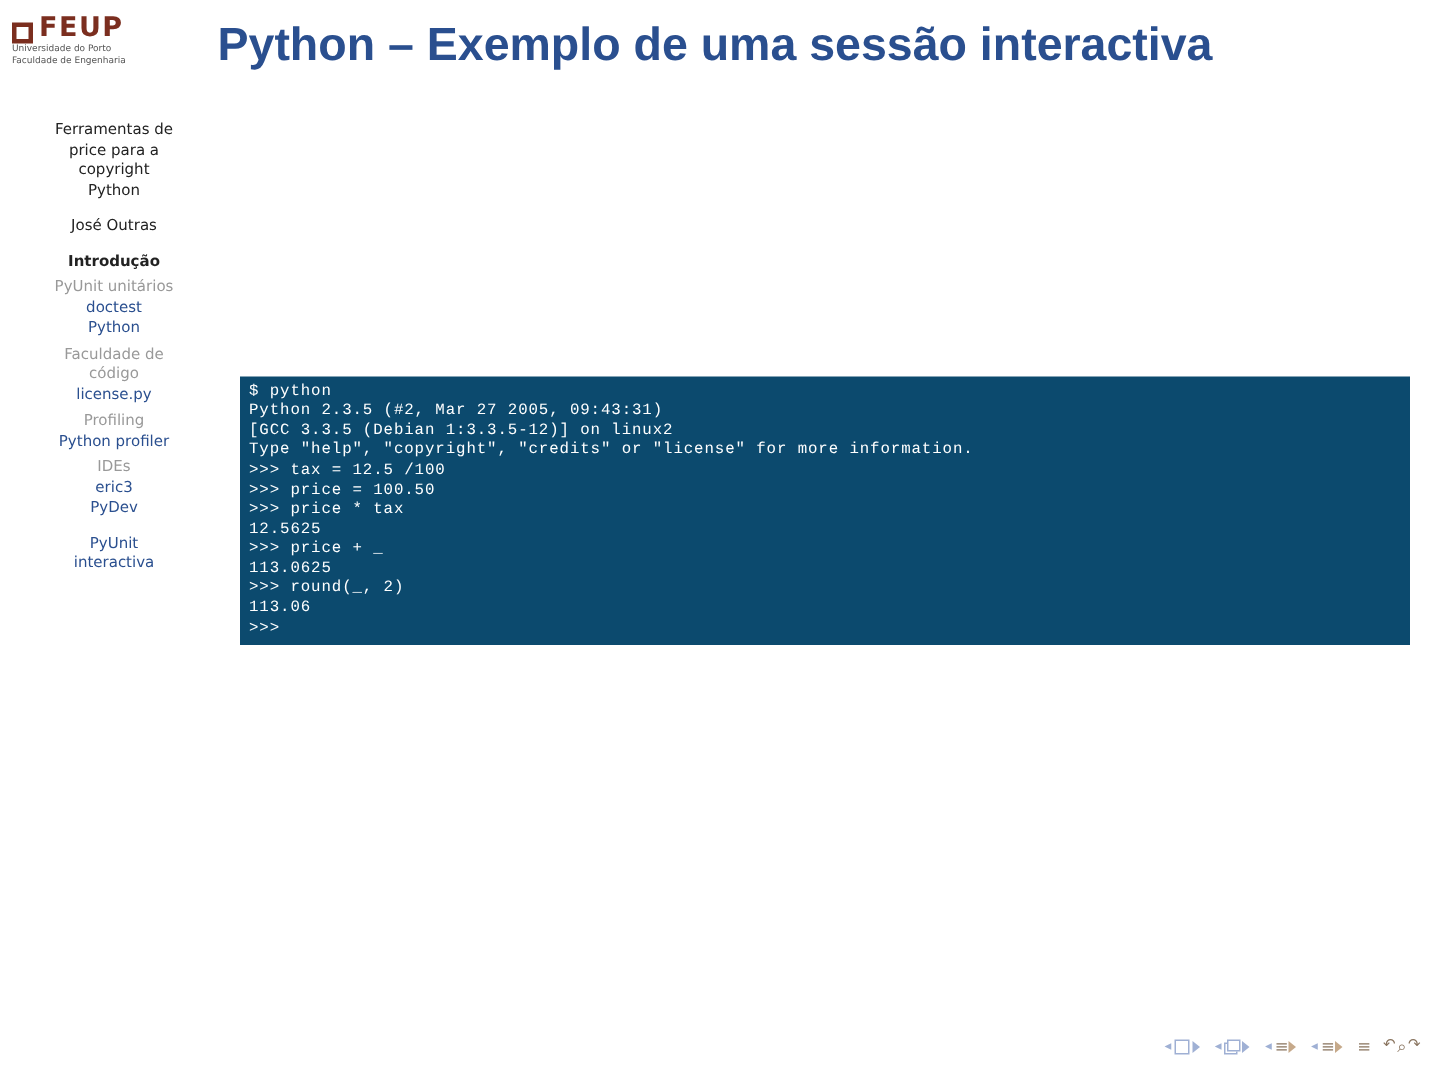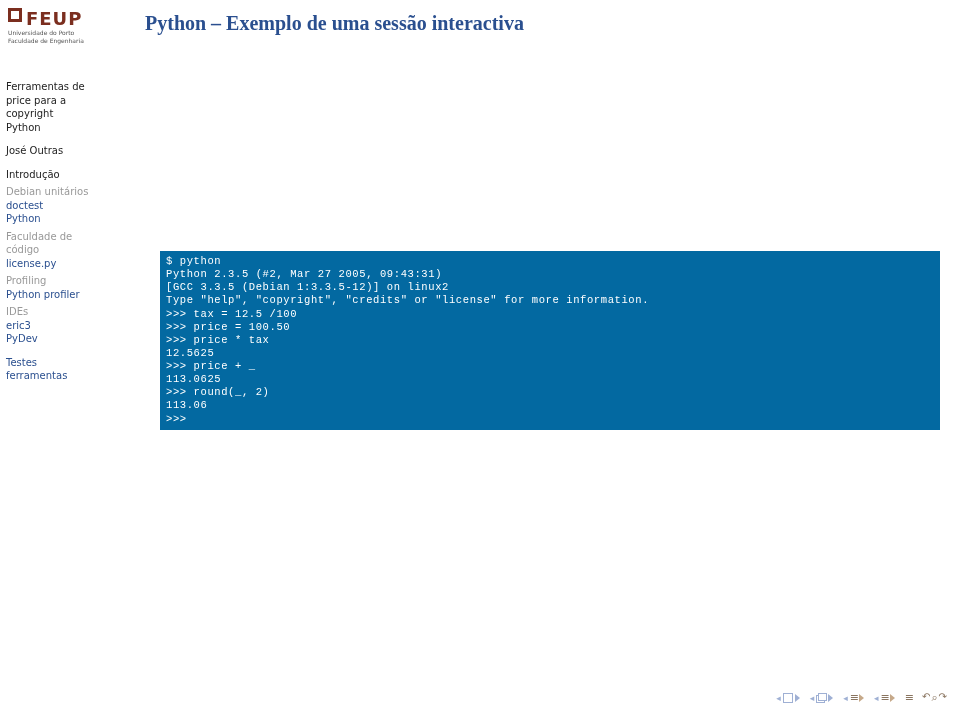--- a/index.html
+++ b/index.html
@@ -24,7 +24,7 @@
     color: #7b2e1f;
     letter-spacing: 1px;
     display: flex;
-    align-items: flex-start;
+    align-items: flex-end;
     gap: 4px;
   }
   .logo-acc {

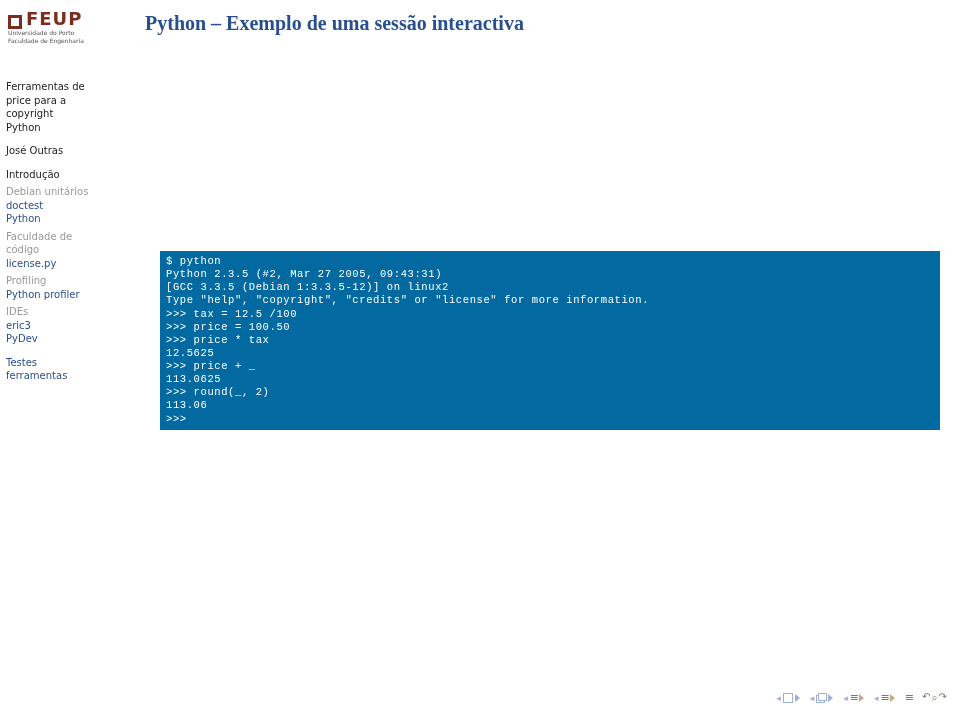--- a/index.html
+++ b/index.html
@@ -52,8 +52,8 @@
     top: 12px;
     left: 145px;
     right: 20px;
-    font-family: Liberation Serif, serif;
-    font-size: 20px;
+    font-family: Liberation Sans, sans-serif;
+    font-size: 31px;
     font-weight: bold;
     color: #2a4f8f;
   }

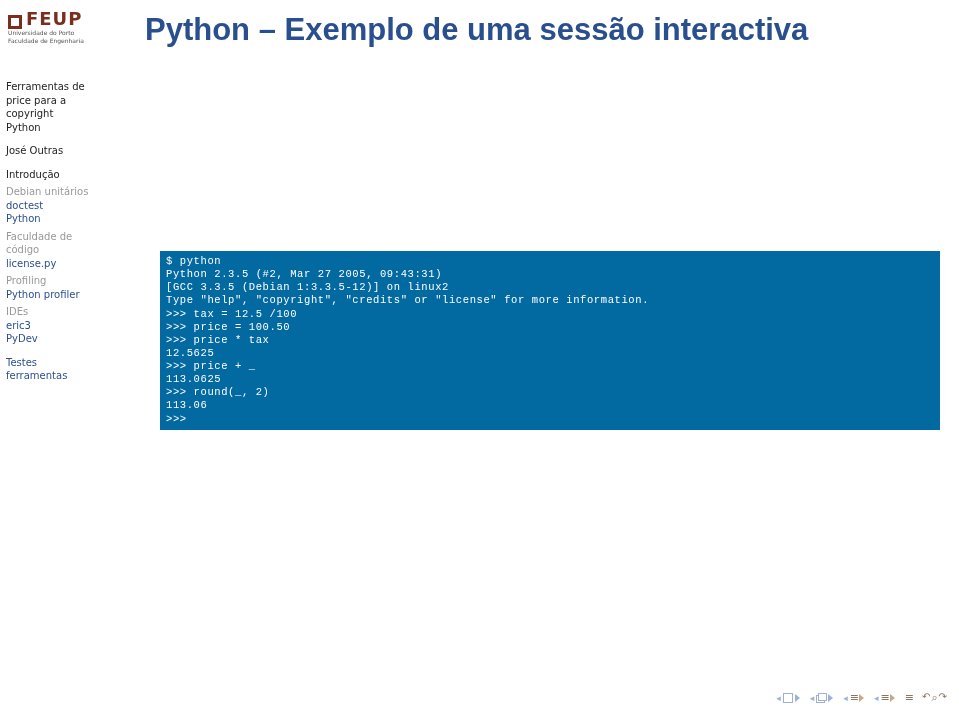--- a/index.html
+++ b/index.html
@@ -65,7 +65,7 @@
     padding: 0 6px;
     font-size: 10px;
     line-height: 1.35;
-    text-align: left;
+    text-align: center;
   }
   .sb-dark { color: #222; }
   .sb-link { color: #2a4f8f; }

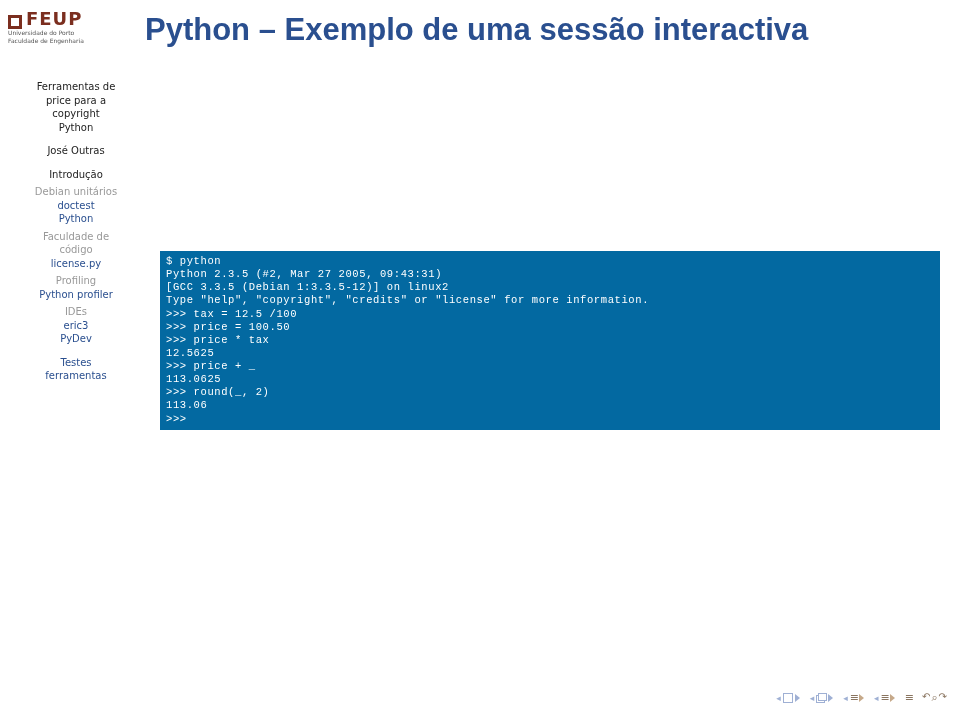--- a/index.html
+++ b/index.html
@@ -71,7 +71,7 @@
   .sb-link { color: #2a4f8f; }
   .sb-grey { color: #999; }
   .sb-spacer { height: 10px; }
-  .sb-bold { font-weight: normal; }
+  .sb-bold { font-weight: bold; }
   .terminal {
     position: absolute;
     top: 251px;

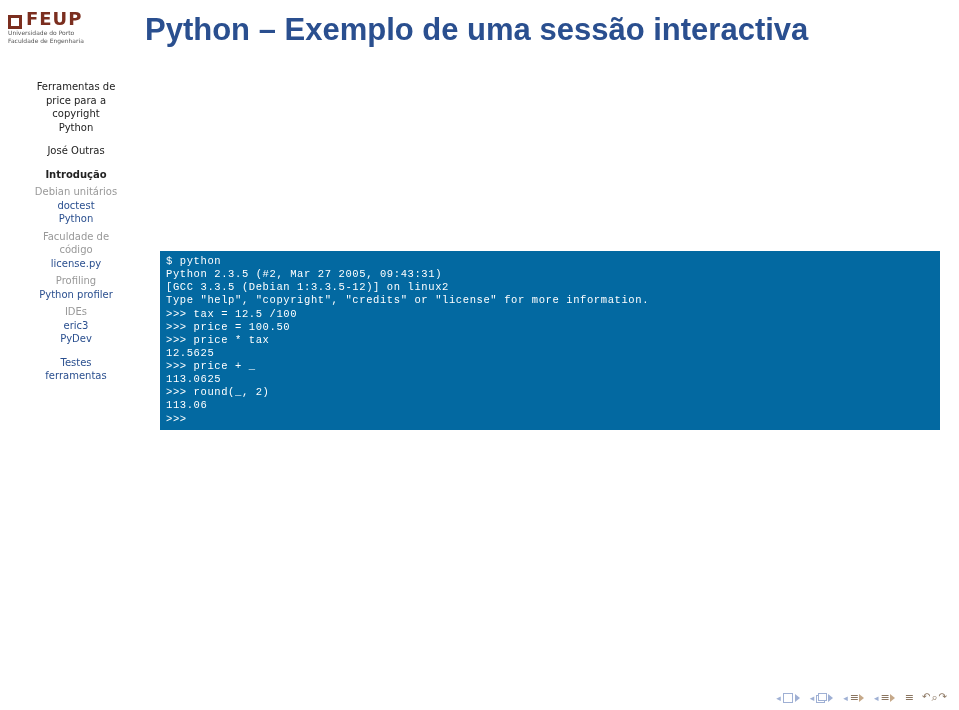--- a/index.html
+++ b/index.html
@@ -139,7 +139,7 @@
   <div class="sb-spacer"></div>
   <div class="sb-dark sb-bold">Introdução</div>
   <div class="sb-spacer" style="height:4px"></div>
-  <div class="sb-grey">Debian unitários</div>
+  <div class="sb-grey">PyUnit unitários</div>
   <div class="sb-link">doctest</div>
   <div class="sb-link">Python</div>
   <div class="sb-spacer" style="height:4px"></div>

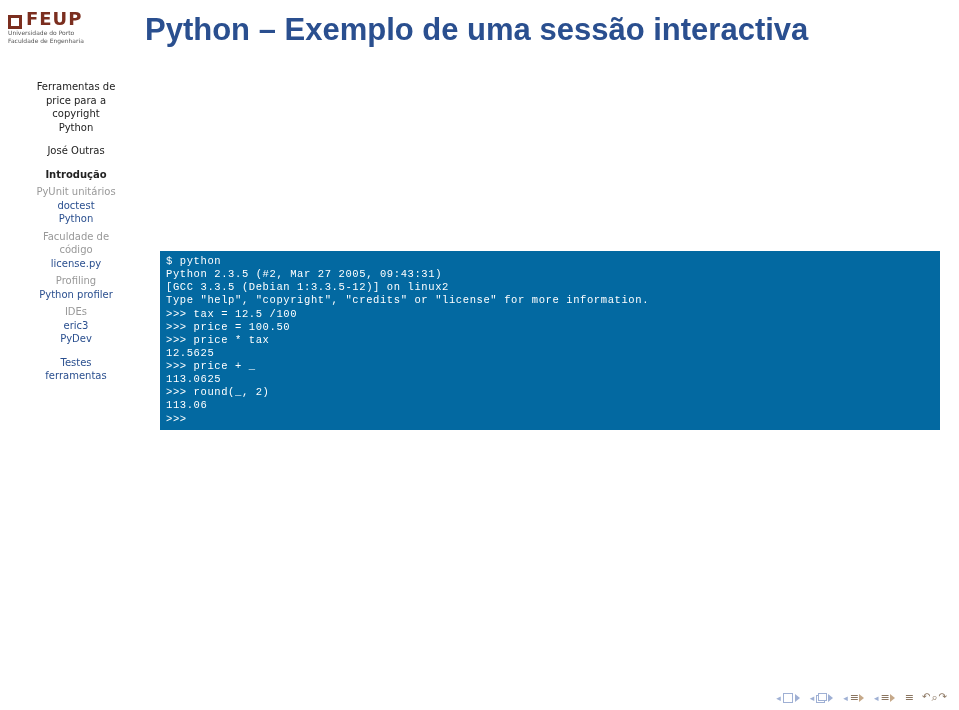--- a/index.html
+++ b/index.html
@@ -77,7 +77,7 @@
     top: 251px;
     left: 160px;
     width: 780px;
-    background: #0369a1;
+    background: #0c4a6e;
     color: #fff;
     font-family: "Courier New", monospace;
     font-size: 10.5px;

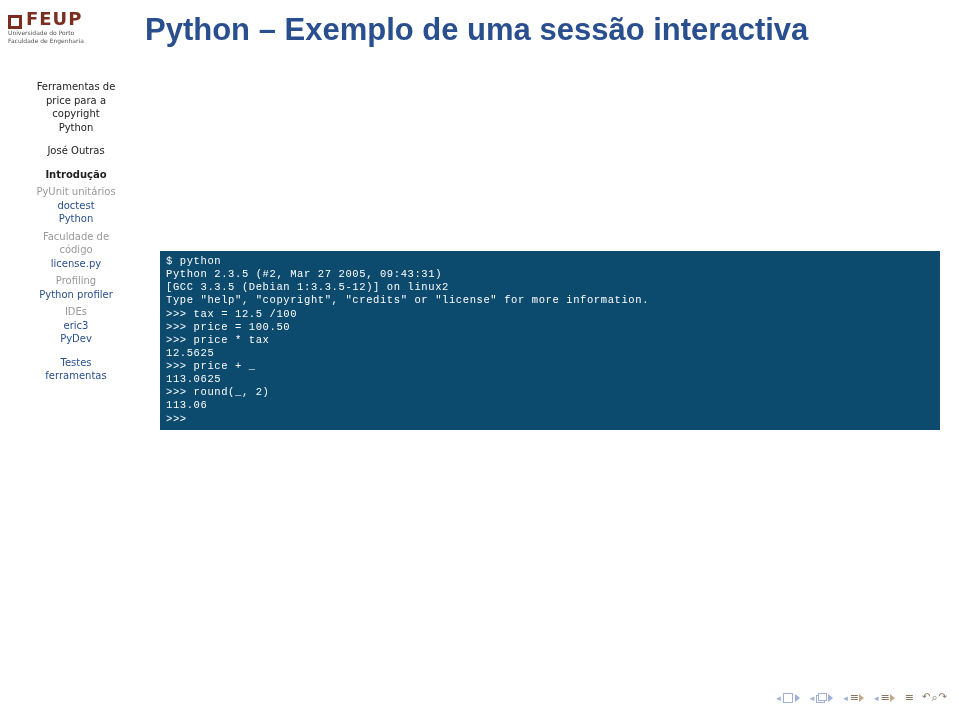--- a/index.html
+++ b/index.html
@@ -154,7 +154,7 @@
   <div class="sb-link">eric3</div>
   <div class="sb-link">PyDev</div>
   <div class="sb-spacer"></div>
-  <div class="sb-link">Testes</div>
+  <div class="sb-link">PyUnit</div>
   <div class="sb-link">ferramentas</div>
 </div>
 

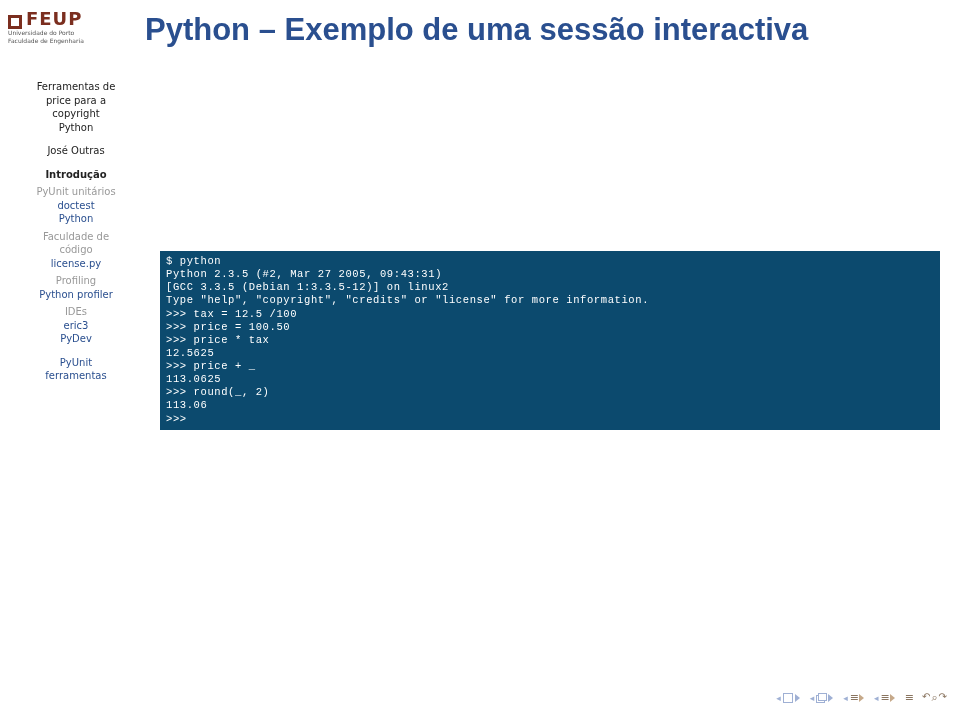--- a/index.html
+++ b/index.html
@@ -155,7 +155,7 @@
   <div class="sb-link">PyDev</div>
   <div class="sb-spacer"></div>
   <div class="sb-link">PyUnit</div>
-  <div class="sb-link">ferramentas</div>
+  <div class="sb-link">interactiva</div>
 </div>
 
 <div class="terminal"><span>$ python</span>

